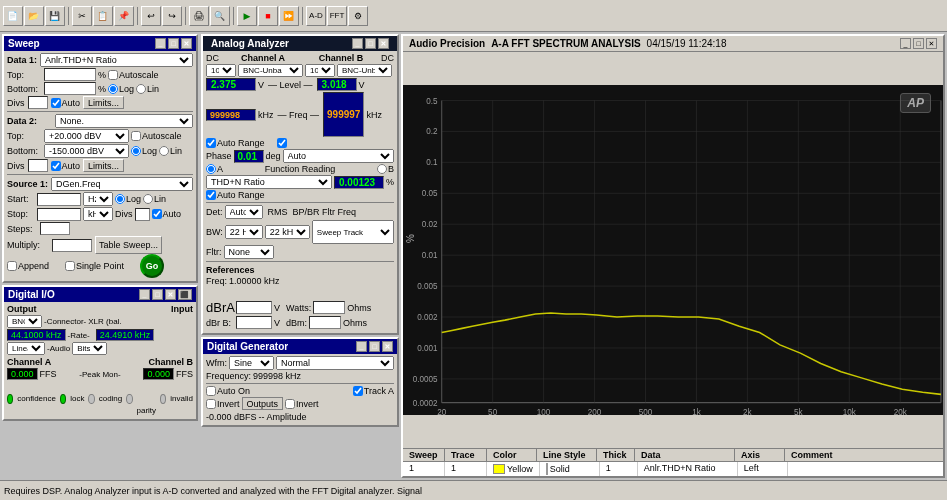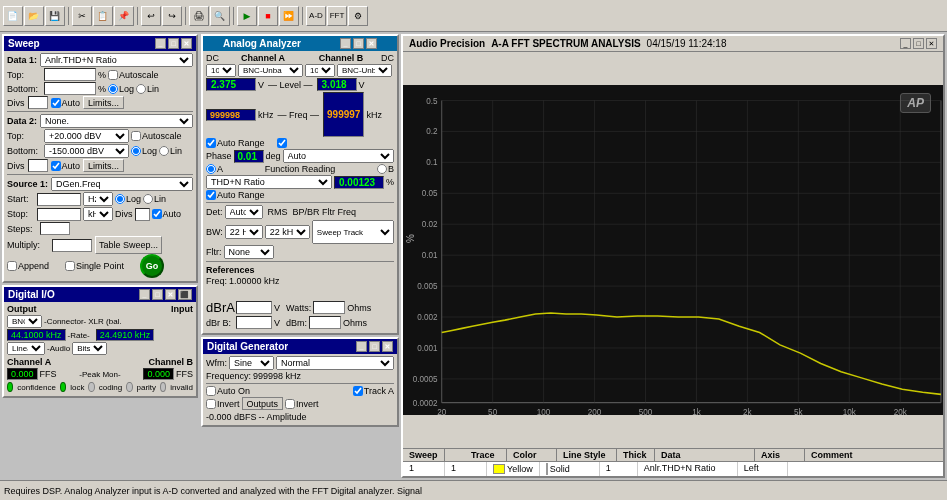--- a/index.html
+++ b/index.html
@@ -292,7 +292,7 @@
     <div style="width:200px;display:flex;flex-direction:column;background:#c0c0c0;overflow:hidden;">
 
       <div style="margin:2px 1px 1px 1px;border:2px solid #808080;border-top-color:#fff;border-left-color:#fff;background:#d4d0c8;flex-shrink:0;">
-        <div style="background:#0369a1;color:white;font-size:10px;font-weight:bold;padding:2px 20px;display:flex;justify-content:space-between;align-items:center;">
+        <div style="background:#0f172a;color:white;font-size:10px;font-weight:bold;padding:2px 8px;display:flex;justify-content:space-between;align-items:center;">
           <span>Analog Analyzer</span>
           <div style="display:flex;gap:2px;">
             <span style="width:11px;height:11px;background:#d4d0c8;border:1px solid #808080;font-size:7px;display:flex;align-items:center;justify-content:center;cursor:pointer;">_</span>

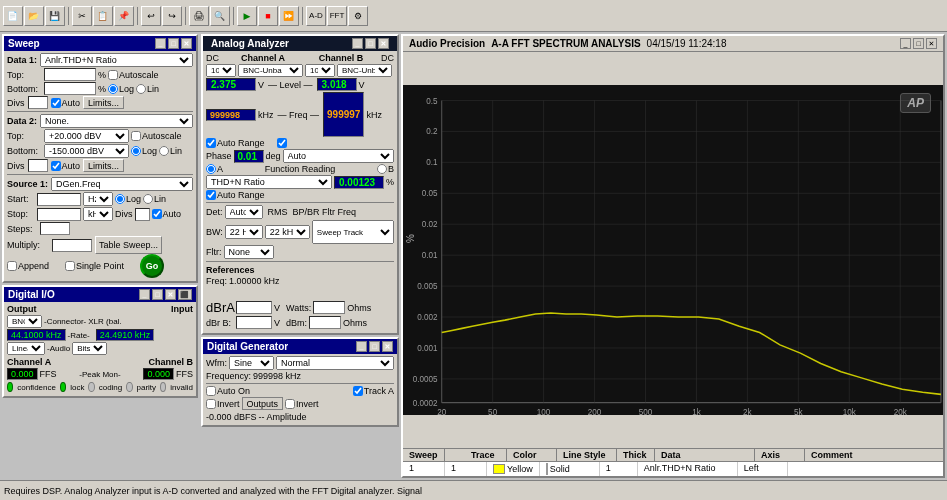--- a/index.html
+++ b/index.html
@@ -120,7 +120,7 @@
 
           <div style="height:1px;background:#808080;margin:2px 0;"></div>
 
-          <div style="display:flex;align-items:center;gap:3px;">
+          <div style="display:flex;align-items:center;gap:18px;">
             <span style="font-size:9px;font-weight:bold;">Data 2:</span>
             <select style="flex:1;font-size:9px;height:14px;">
               <option>None.</option>

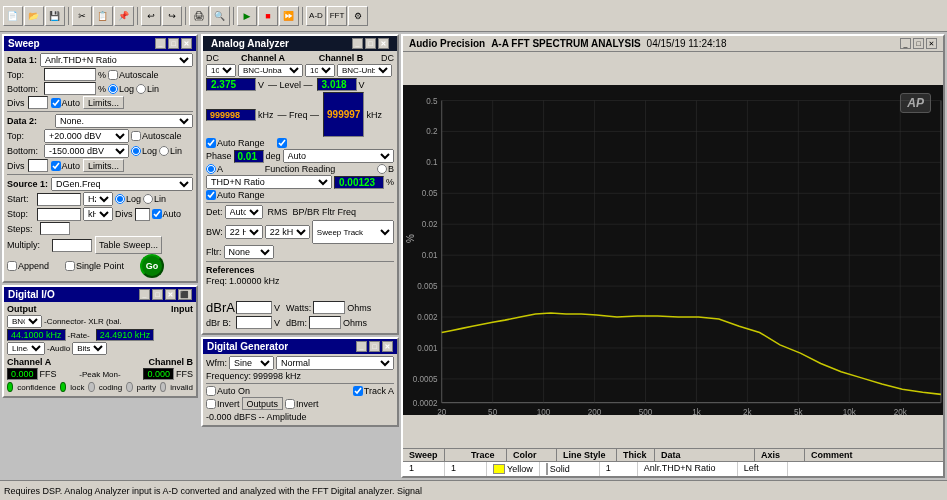--- a/index.html
+++ b/index.html
@@ -281,7 +281,7 @@
             <span style="width:10px;height:10px;background:#c0c0c0;border-radius:50%;border:1px solid #808080;display:inline-block;"></span>
             <span style="font-size:8px;">coding</span>
             <span style="width:10px;height:10px;background:#c0c0c0;border-radius:50%;border:1px solid #808080;display:inline-block;"></span>
-            <span style="font-size:8px;">parity</span>
+            <span style="font-size:8px;margin-top:24px;">parity</span>
             <span style="width:10px;height:10px;background:#c0c0c0;border-radius:50%;border:1px solid #808080;display:inline-block;"></span>
             <span style="font-size:8px;">invalid</span>
           </div>

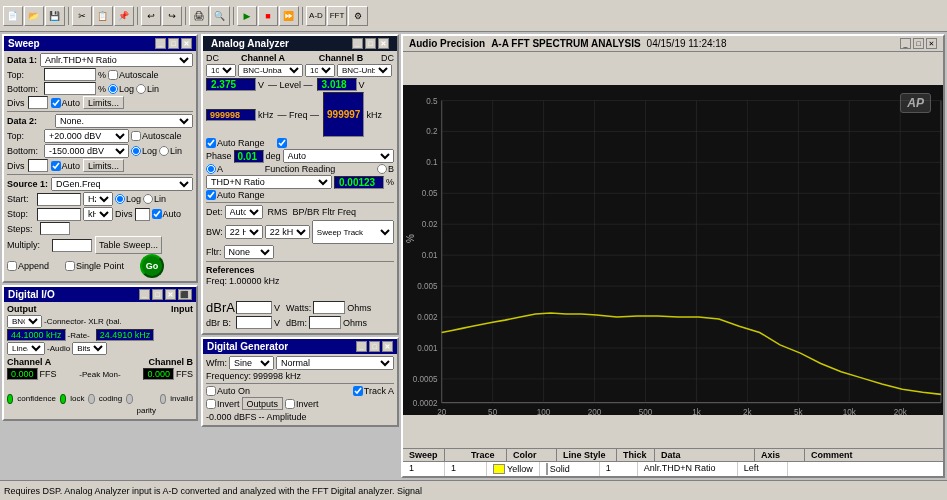--- a/index.html
+++ b/index.html
@@ -576,7 +576,7 @@
 
         <div style="display:flex;background:#d4d0c8;border-bottom:1px solid #808080;">
           <div style="padding:1px 6px;border-right:1px solid #808080;font-size:9px;font-weight:bold;min-width:42px;">Sweep</div>
-          <div style="padding:1px 6px;border-right:1px solid #808080;font-size:9px;font-weight:bold;min-width:42px;margin-left:20px;">Trace</div>
+          <div style="padding:1px 6px;border-right:1px solid #808080;font-size:9px;font-weight:bold;min-width:42px;">Trace</div>
           <div style="padding:1px 6px;border-right:1px solid #808080;font-size:9px;font-weight:bold;min-width:50px;">Color</div>
           <div style="padding:1px 6px;border-right:1px solid #808080;font-size:9px;font-weight:bold;min-width:60px;">Line Style</div>
           <div style="padding:1px 6px;border-right:1px solid #808080;font-size:9px;font-weight:bold;min-width:38px;">Thick</div>

